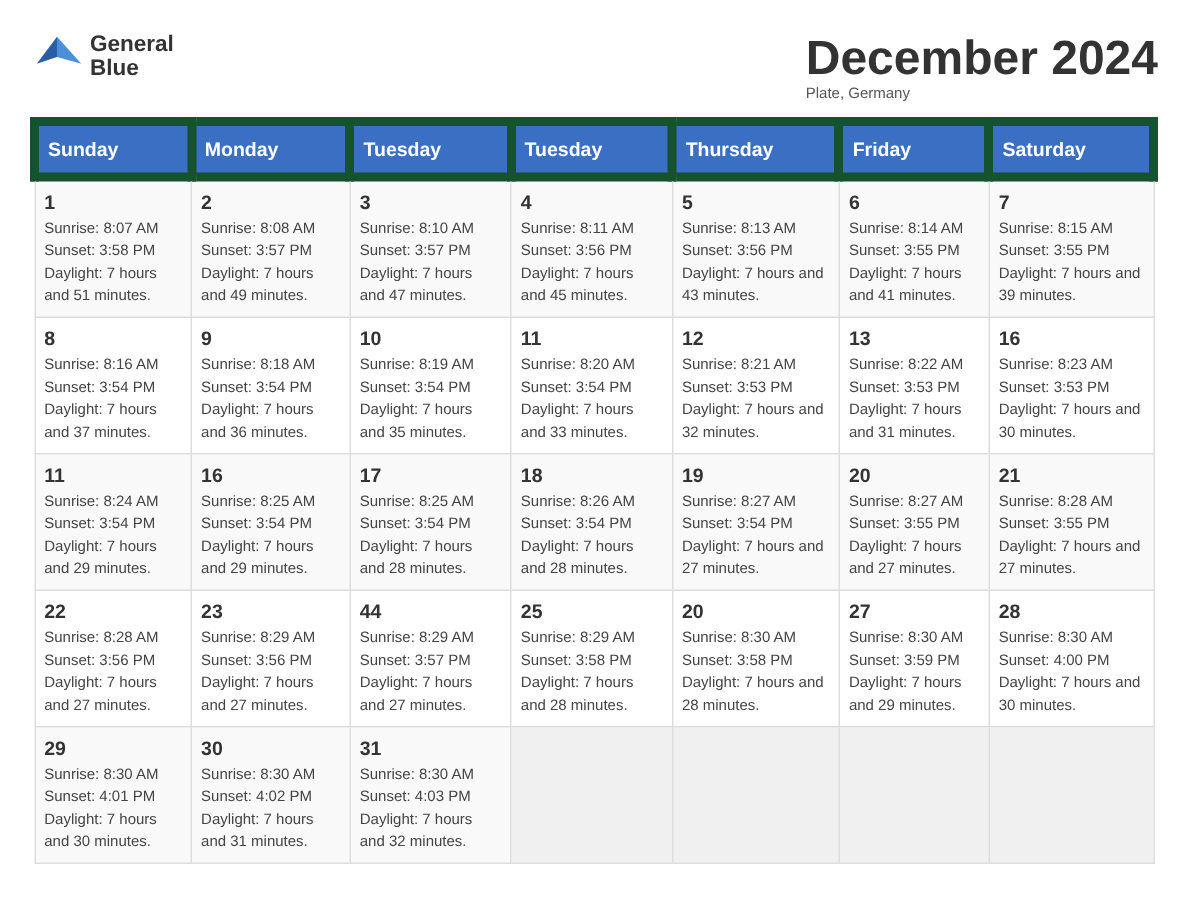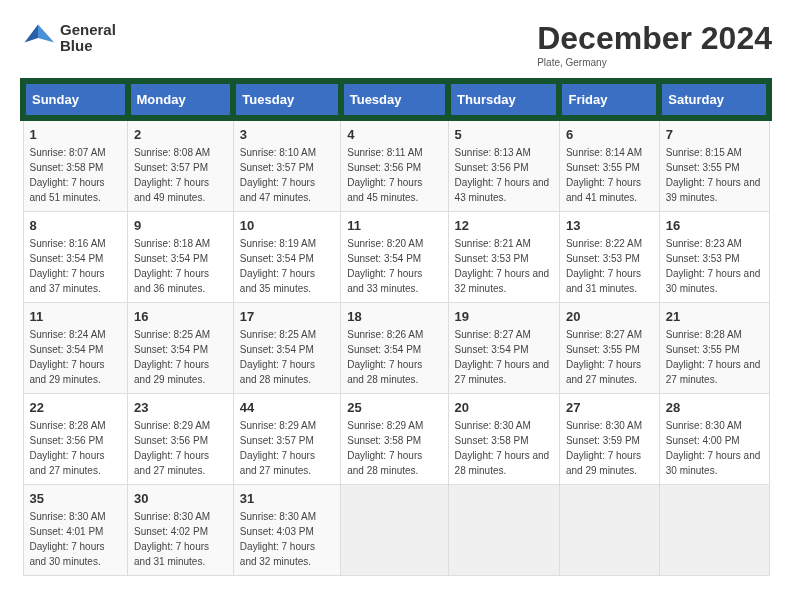--- a/index.html
+++ b/index.html
@@ -358,7 +358,7 @@
       </tr>
       <tr>
         <td>
-          <span class="day-num">35</span>
+          <span class="day-num">29</span>
           <div class="day-detail">
             Sunrise: 8:30 AM<br>
             Sunset: 4:01 PM<br>

